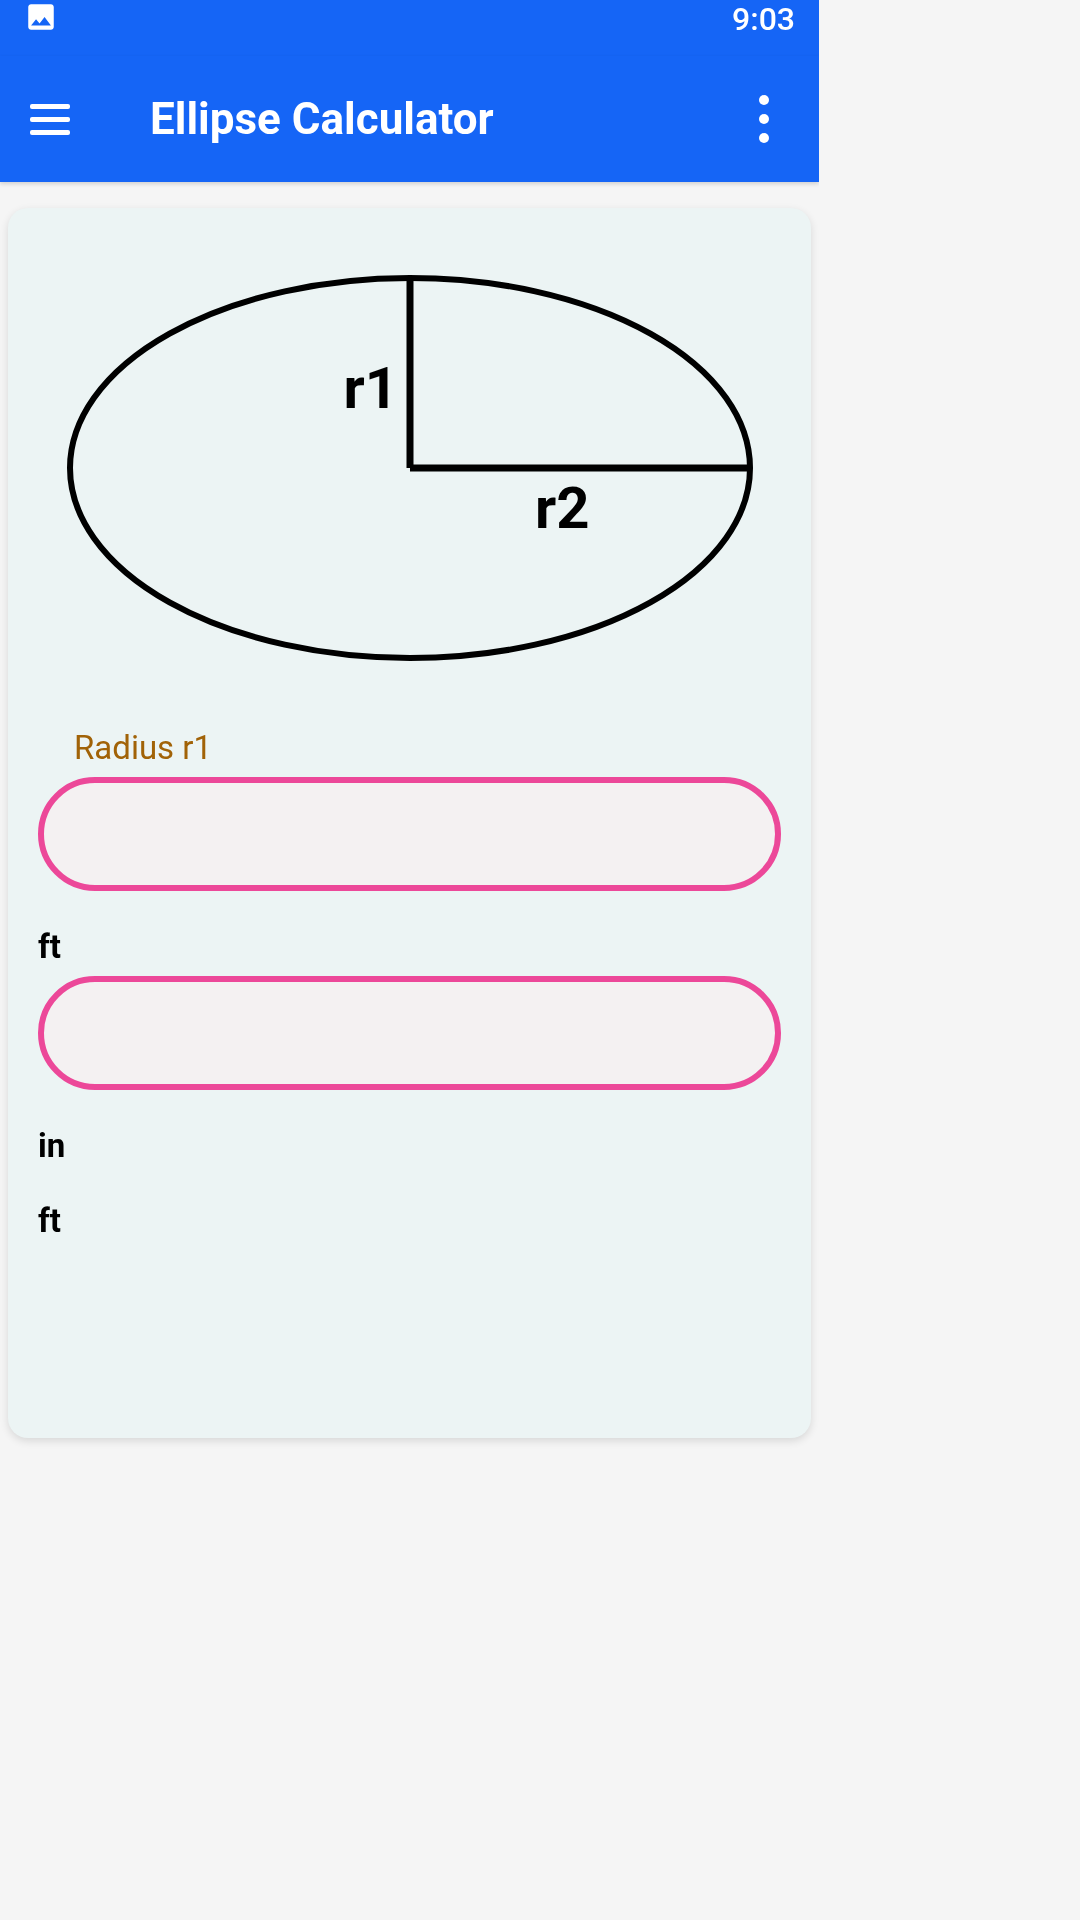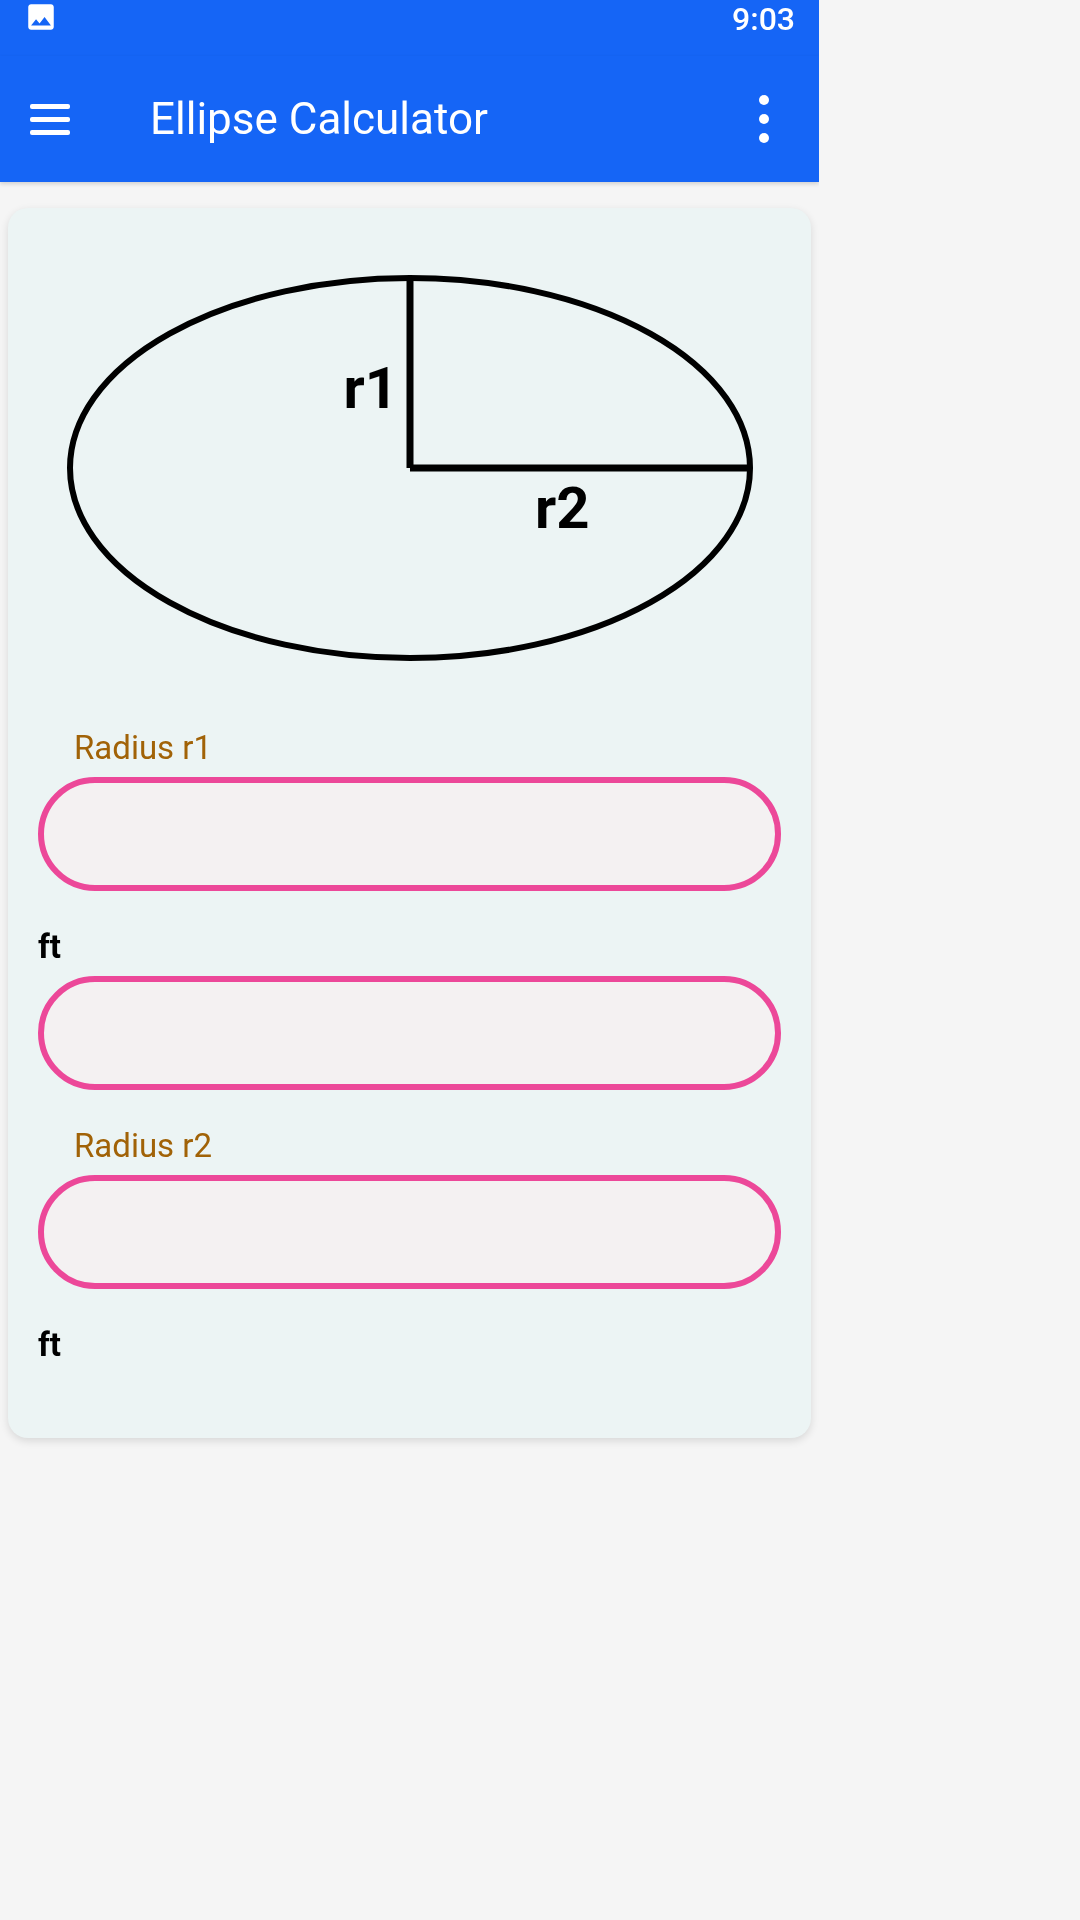--- a/index.html
+++ b/index.html
@@ -59,7 +59,7 @@
     }
     .app-title {
       font-size: 44px;
-      font-weight: 400;
+      font-weight: 700;
       margin-left: 80px;
     }
     .kebab {

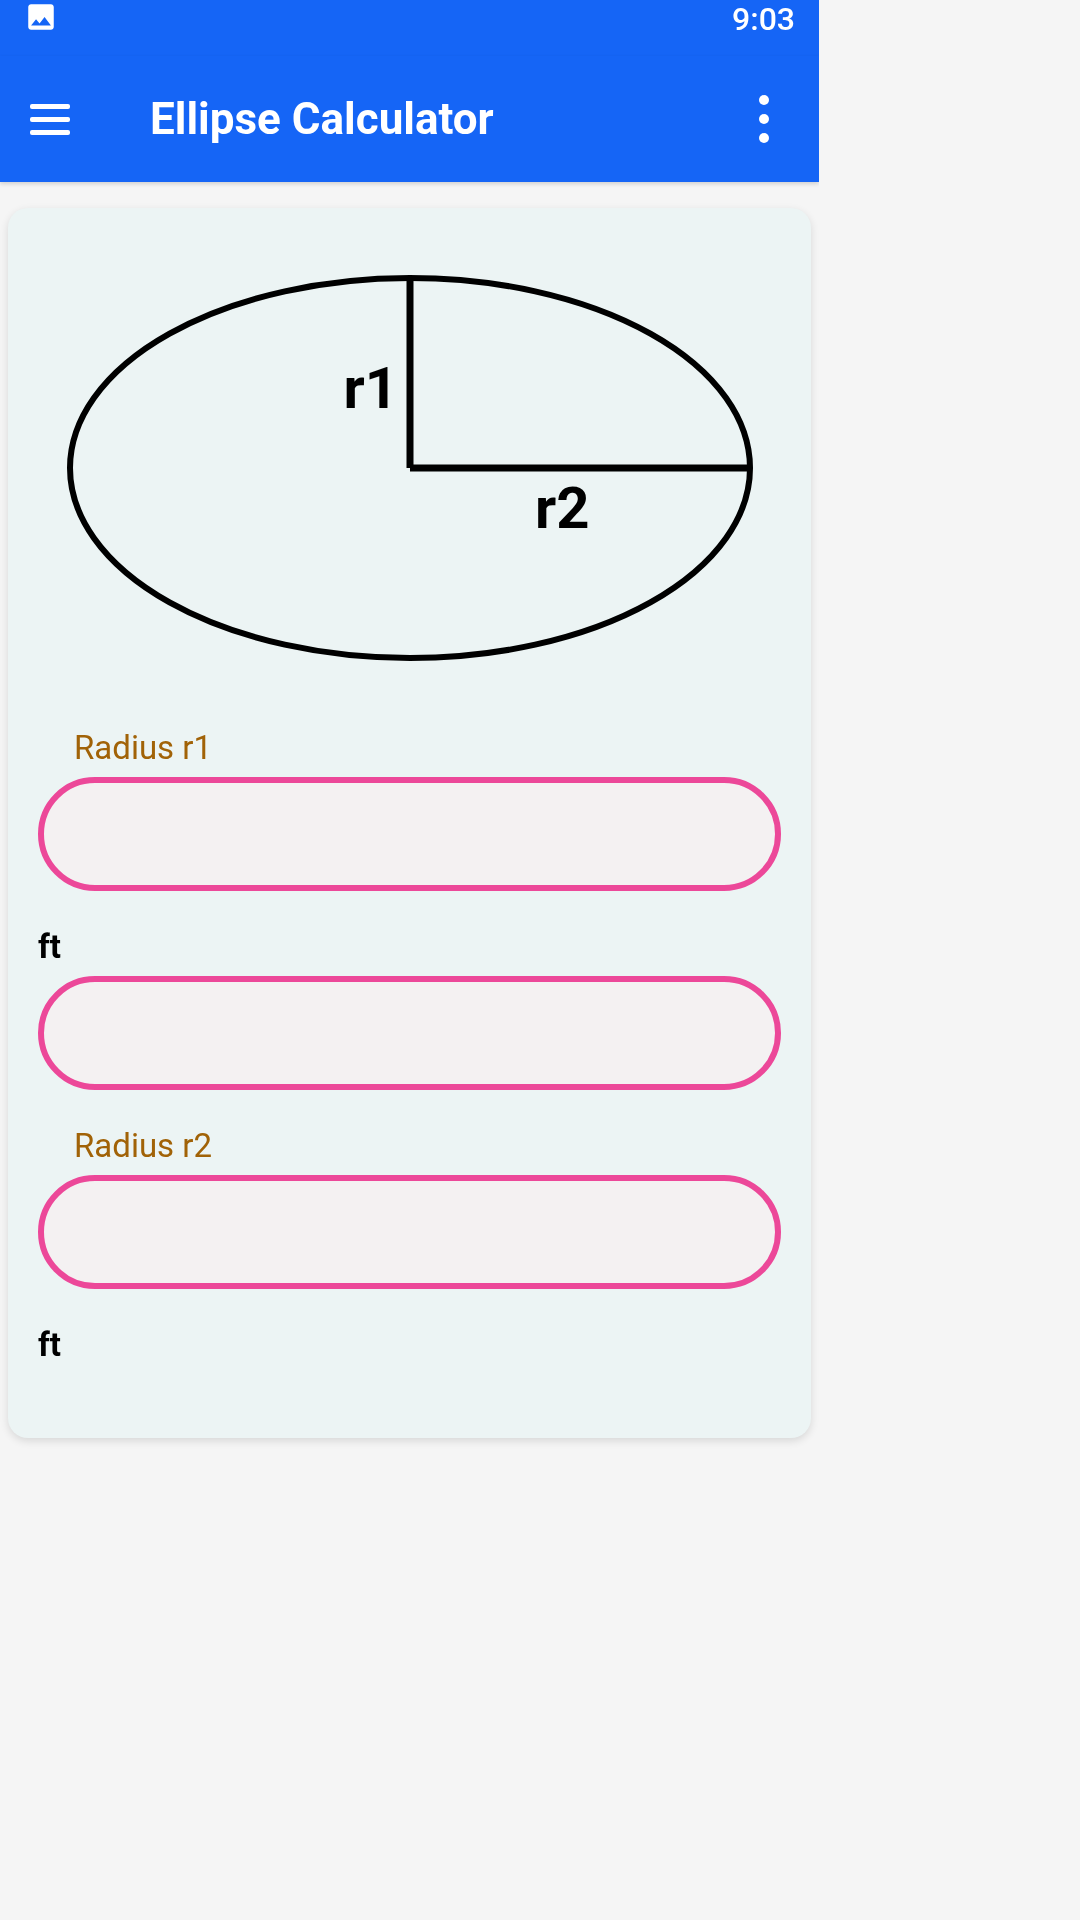--- a/index.html
+++ b/index.html
@@ -198,6 +198,9 @@
         <input type="text" class="input-pill" value="" style="">
       </div>
 
+      <div class="unit-block">
+        <div class="unit-label">in</div>
+      </div>
 
       <div class="input-group gap-after-input">
         <div class="field-label">Radius r2</div>

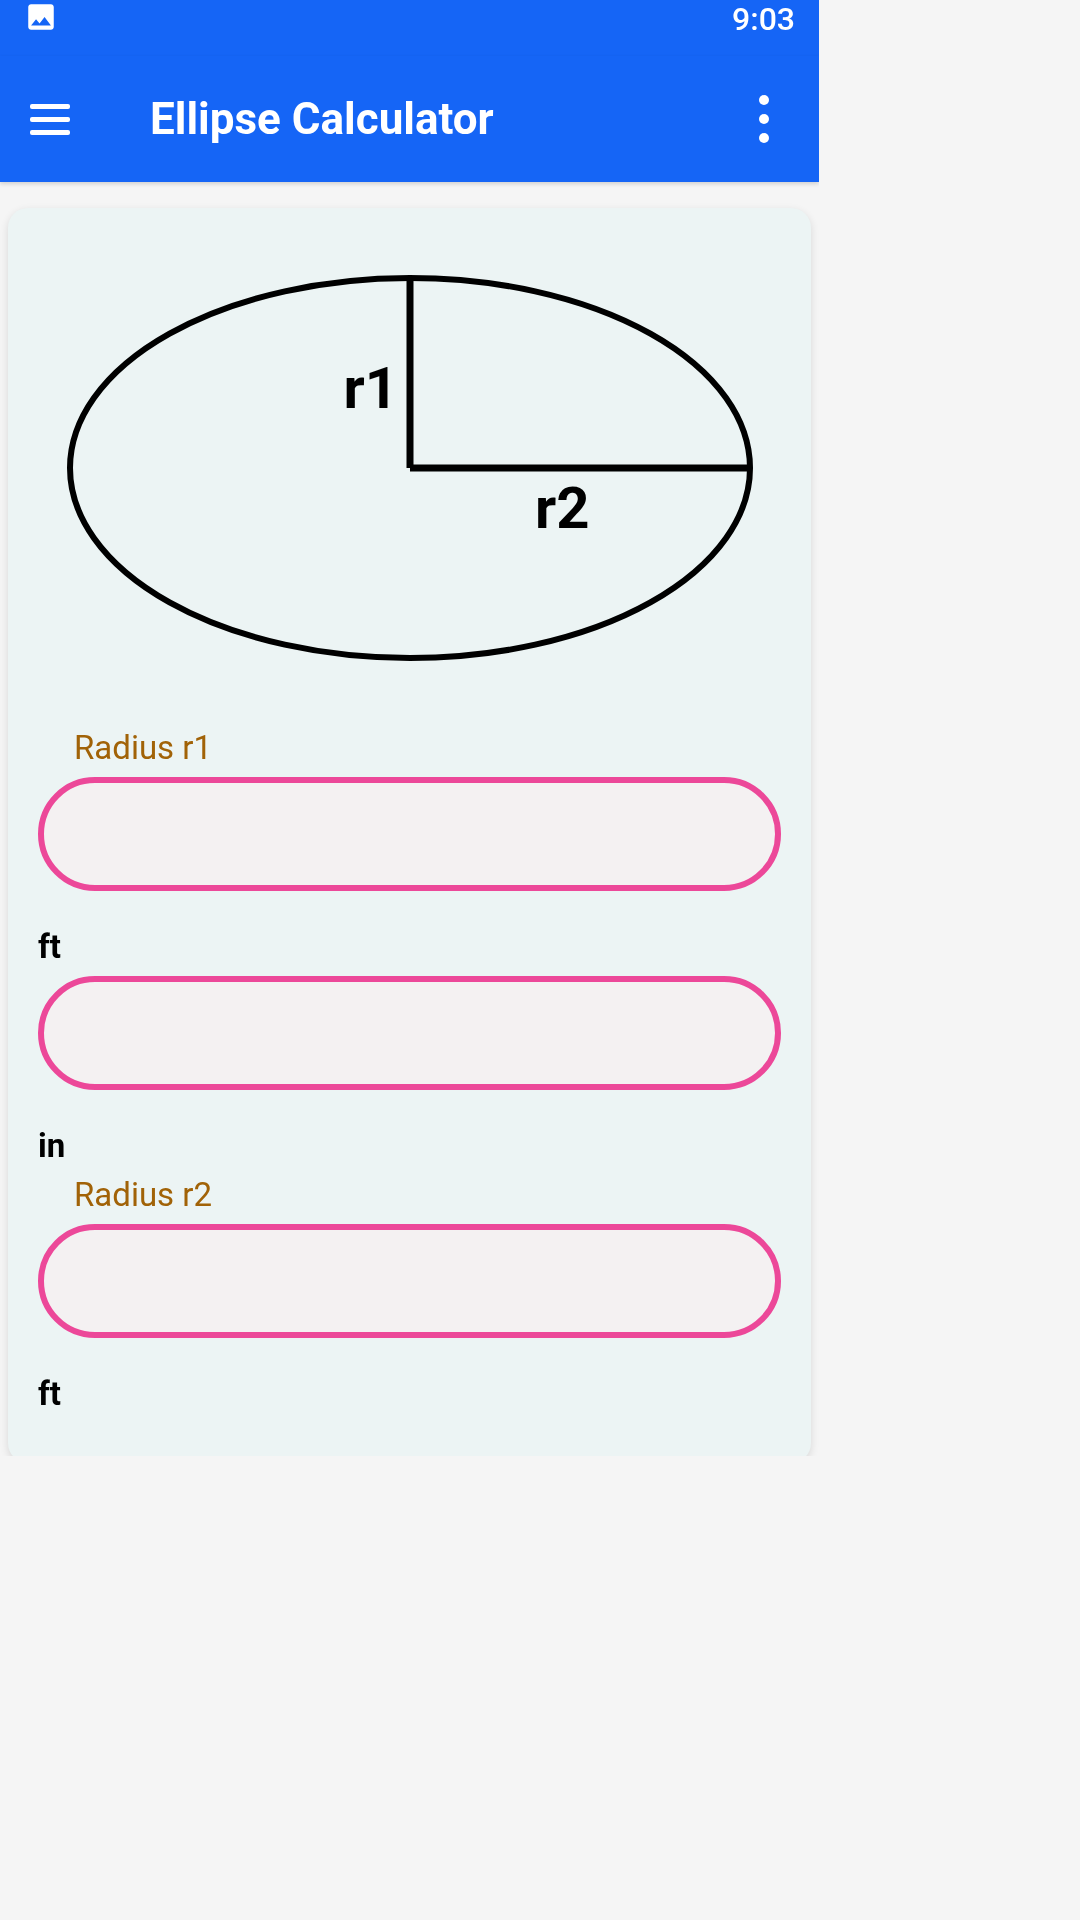--- a/index.html
+++ b/index.html
@@ -202,10 +202,6 @@
         <div class="unit-label">in</div>
       </div>
 
-      <div class="input-group gap-after-input">
-        <div class="field-label">Radius r2</div>
-        <input type="text" class="input-pill" value="" style="">
-      </div>
 
       <div class="unit-block">
         <div class="unit-label">ft</div>

